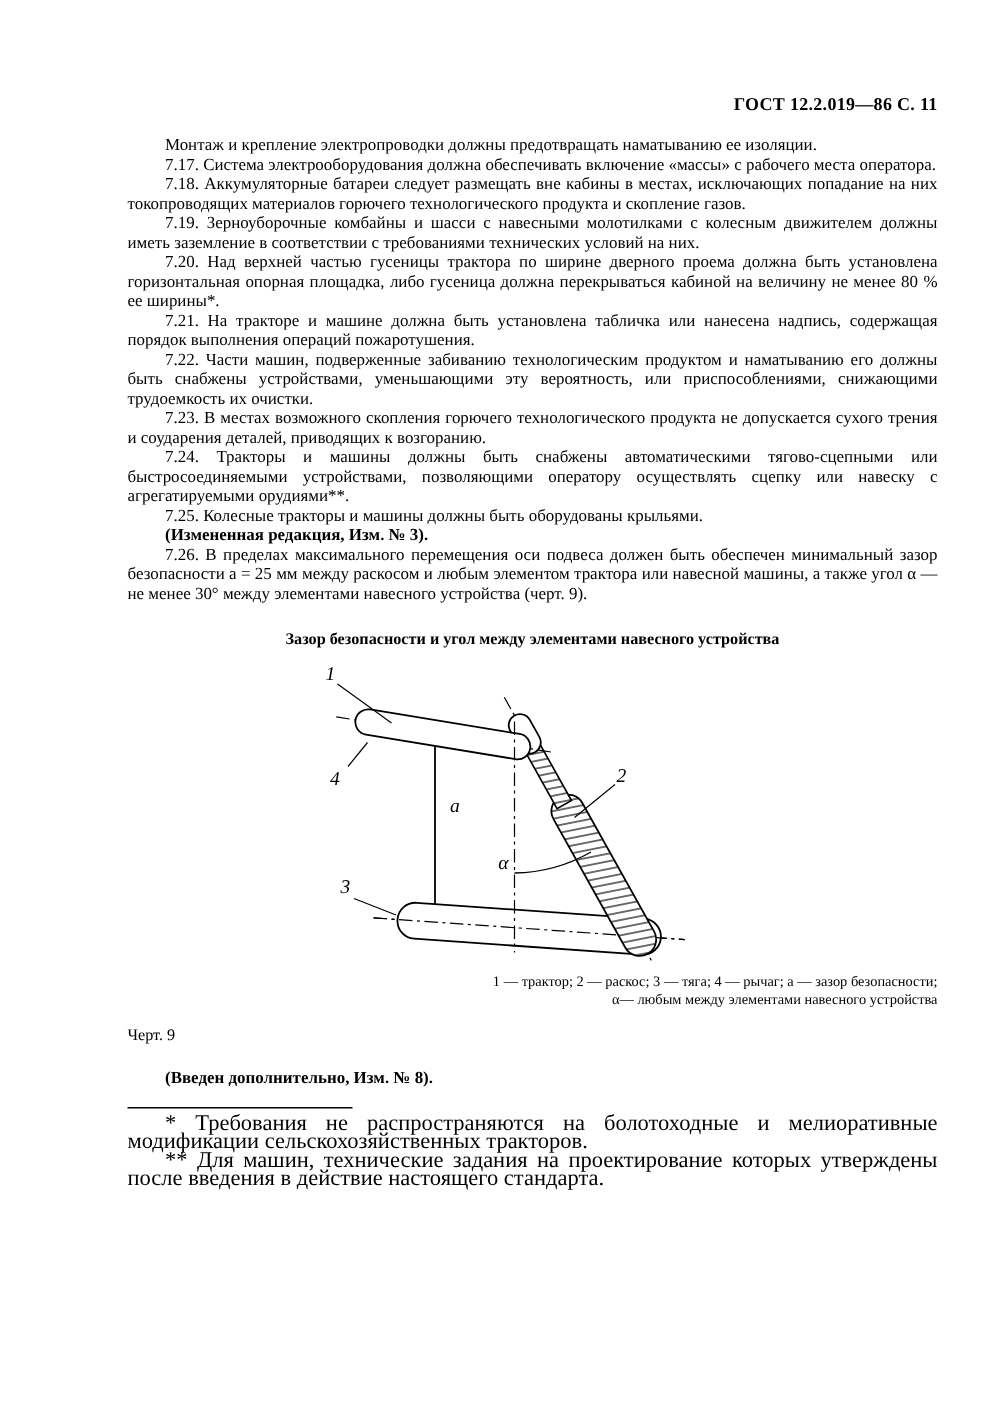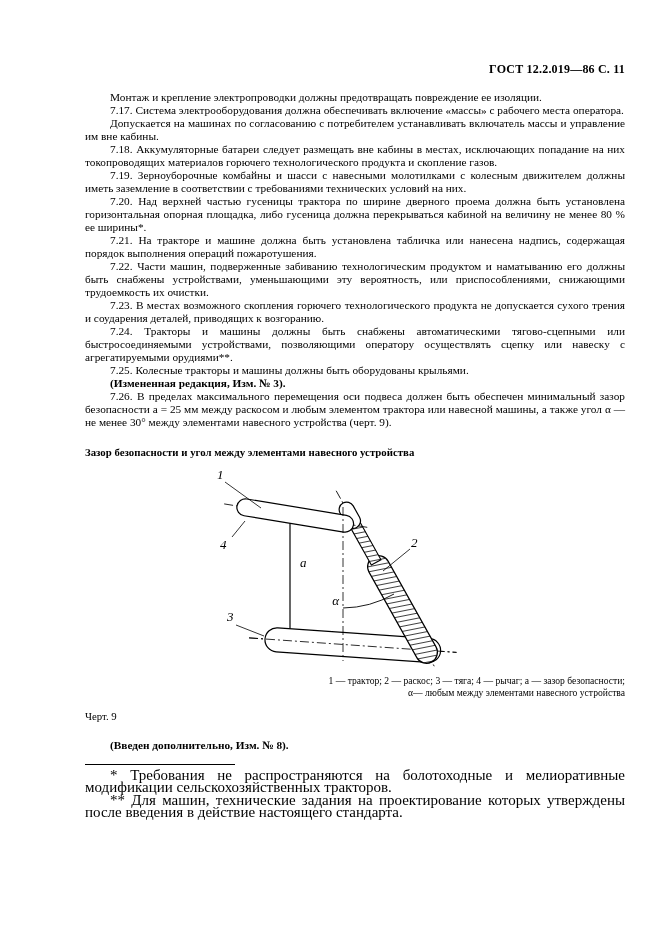--- a/index.html
+++ b/index.html
@@ -25,7 +25,7 @@
   <div class="header">ГОСТ 12.2.019—86 С. 11</div>
 
   <div class="content">
-    <p class="para">Монтаж и крепление электропроводки должны предотвращать повреждение ее изоляции.</p>
+    <p class="para">Монтаж и крепление электропроводки должны предотвращать наматыванию ее изоляции.</p>
     <p class="para">7.17. Система электрооборудования должна обеспечивать включение «массы» с рабочего места оператора.</p>
     <p class="para">Допускается на машинах по согласованию с потребителем устанавливать включатель массы и управление им вне кабины.</p>
     <p class="para">7.18. Аккумуляторные батареи следует размещать вне кабины в местах, исключающих попадание на них токопроводящих материалов горючего технологического продукта и скопление газов.</p>

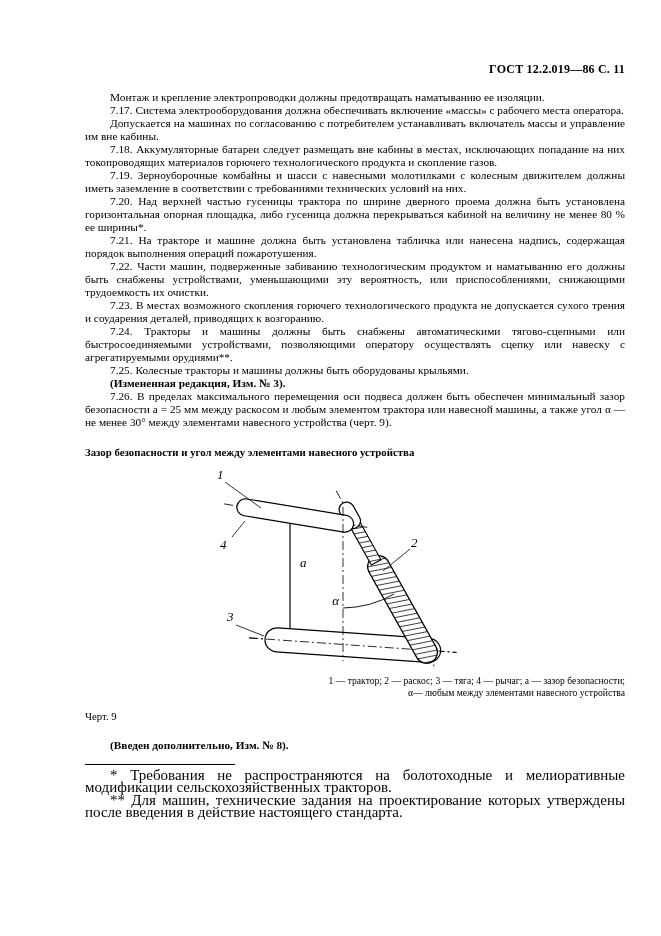--- a/index.html
+++ b/index.html
@@ -27,7 +27,6 @@
   <div class="content">
     <p class="para">Монтаж и крепление электропроводки должны предотвращать наматыванию ее изоляции.</p>
     <p class="para">7.17. Система электрооборудования должна обеспечивать включение «массы» с рабочего места оператора.</p>
-    <p class="para">Допускается на машинах по согласованию с потребителем устанавливать включатель массы и управление им вне кабины.</p>
     <p class="para">7.18. Аккумуляторные батареи следует размещать вне кабины в местах, исключающих попадание на них токопроводящих материалов горючего технологического продукта и скопление газов.</p>
     <p class="para">7.19. Зерноуборочные комбайны и шасси с навесными молотилками с колесным движителем должны иметь заземление в соответствии с требованиями технических условий на них.</p>
     <p class="para">7.20. Над верхней частью гусеницы трактора по ширине дверного проема должна быть установлена горизонтальная опорная площадка, либо гусеница должна перекрываться кабиной на величину не менее 80 % ее ширины*.</p>

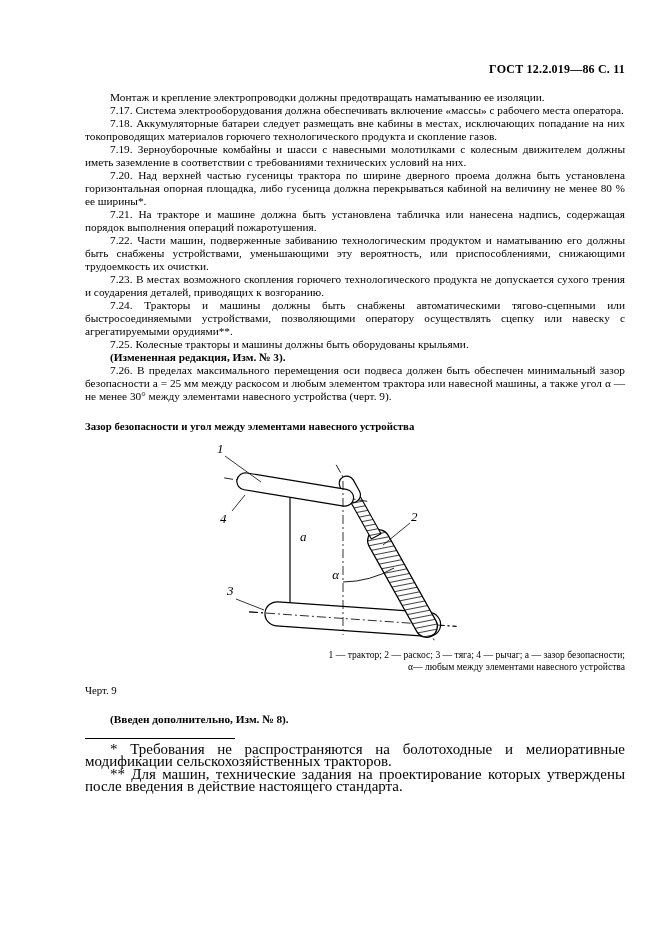--- a/index.html
+++ b/index.html
@@ -9,7 +9,7 @@
   .content { position:absolute; left:85px; top:91px; width:540px; font-size:11.3px; line-height:13px; text-align:justify; }
   .para { margin:0; text-indent:25px; }
   .bold { font-weight:bold; }
-  .fig-title { font-weight:bold; font-size:10.8px; line-height:12px; margin-top:17px; text-indent:0; }
+  .fig-title { text-align:center; font-weight:bold; font-size:10.8px; line-height:12px; margin-top:17px; text-indent:0; }
   .fig-wrap { text-align:center; margin-top:5px; line-height:0; }
   .fig-caption { text-align:right; font-size:9.6px; line-height:11.5px; text-indent:0; }
   .fig-number { text-align:left; font-size:10.8px; margin-top:12px; text-indent:0; }

